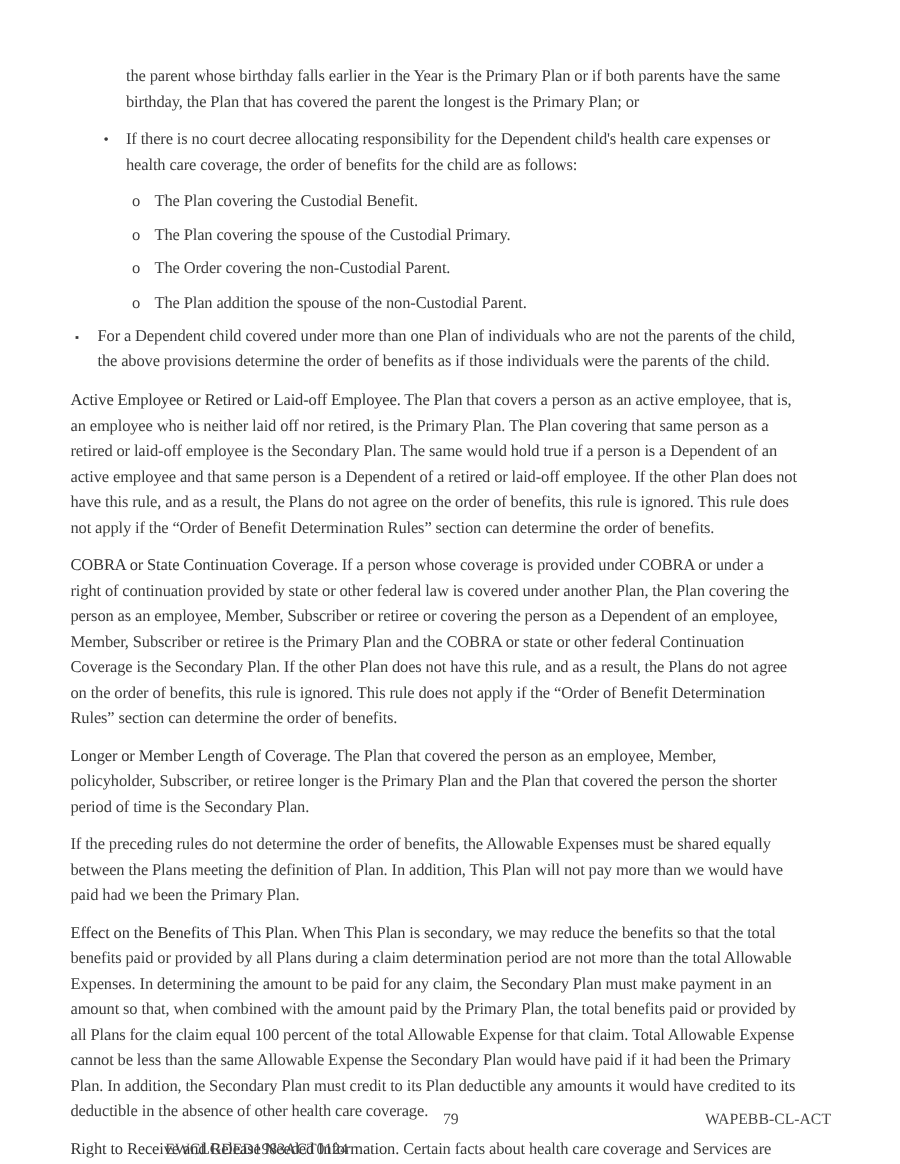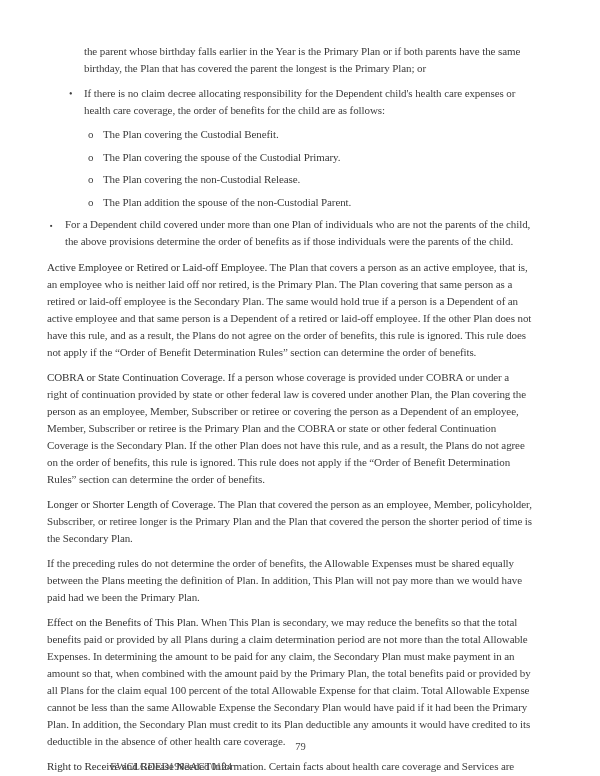--- a/index.html
+++ b/index.html
@@ -56,7 +56,7 @@
 
   <div class="bullet-row l2">
     <span class="marker">•</span>
-    <span class="btext">If there is no claim decree allocating responsibility for the Dependent child's health care expenses or health care coverage, the order of benefits for the child are as follows:</span>
+    <span class="btext">If there is no court decree allocating responsibility for the Dependent child's health care expenses or health care coverage, the order of benefits for the child are as follows:</span>
   </div>
 
   <div class="bullet-row l3">

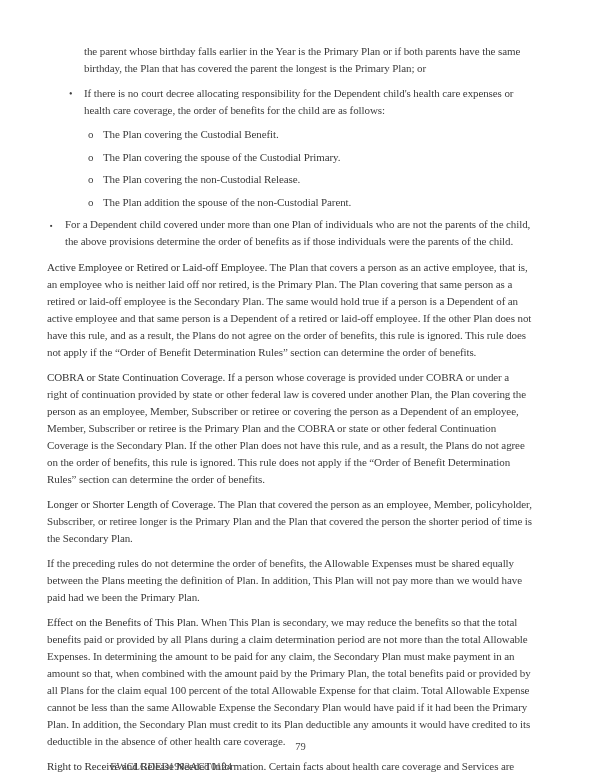--- a/index.html
+++ b/index.html
@@ -69,7 +69,7 @@
   </div>
   <div class="bullet-row l3">
     <span class="marker">o</span>
-    <span class="btext">The Plan covering the non-Custodial Release.</span>
+    <span class="btext">The Order covering the non-Custodial Parent.</span>
   </div>
   <div class="bullet-row l3">
     <span class="marker">o</span>

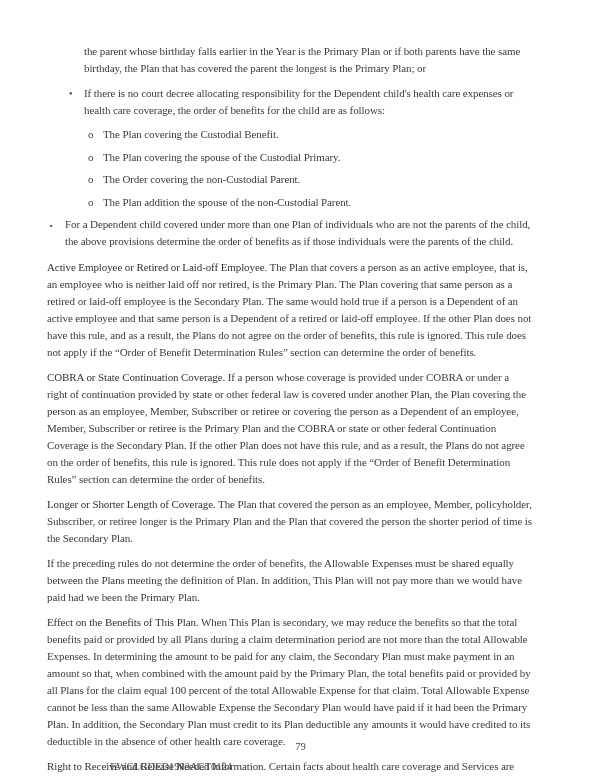--- a/index.html
+++ b/index.html
@@ -85,7 +85,7 @@
 
   <p class="para"><span class="lead">COBRA or State Continuation Coverage.</span> <span>If a person whose coverage is provided under COBRA or under a right of continuation provided by state or other federal law is covered under another Plan, the Plan covering the person as an employee, Member, Subscriber or retiree or covering the person as a Dependent of an employee, Member, Subscriber or retiree is the Primary Plan and the COBRA or state or other federal Continuation Coverage is the Secondary Plan. If the other Plan does not have this rule, and as a result, the Plans do not agree on the order of benefits, this rule is ignored. This rule does not apply if the “Order of Benefit Determination Rules” section can determine the order of benefits.</span></p>
 
-  <p class="para"><span class="lead">Longer or Shorter Length of Coverage.</span> <span>The Plan that covered the person as an employee, Member, policyholder, Subscriber, or retiree longer is the Primary Plan and the Plan that covered the person the shorter period of time is the Secondary Plan.</span></p>
+  <p class="para"><span class="lead">Longer or Member Length of Coverage.</span> <span>The Plan that covered the person as an employee, Member, policyholder, Subscriber, or retiree longer is the Primary Plan and the Plan that covered the person the shorter period of time is the Secondary Plan.</span></p>
 
   <p class="para"><span class="lead"></span> <span>If the preceding rules do not determine the order of benefits, the Allowable Expenses must be shared equally between the Plans meeting the definition of Plan. In addition, This Plan will not pay more than we would have paid had we been the Primary Plan.</span></p>
 

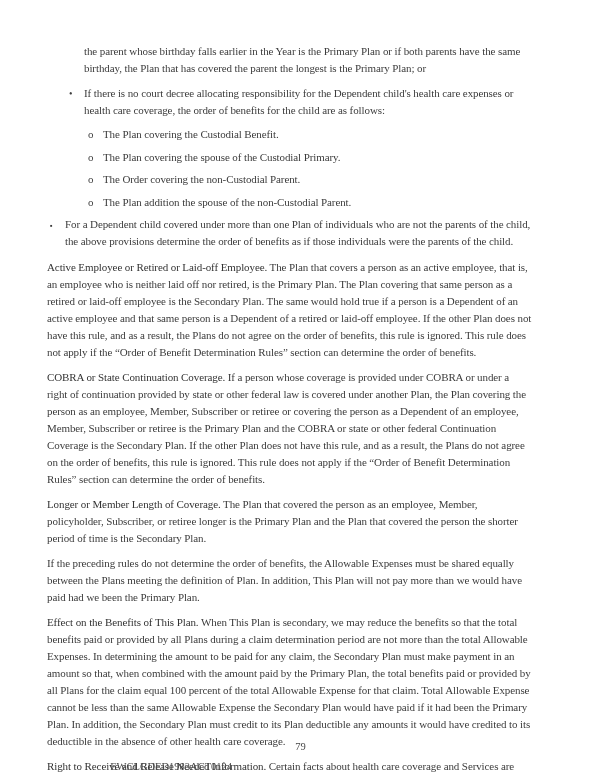--- a/index.html
+++ b/index.html
@@ -96,6 +96,7 @@
   <div class="footer">
     <span class="f-left">EWCLGDED1983ACT0124</span>
     <span class="f-center">79</span>
+    <span class="f-right">WAPEBB-CL-ACT</span>
   </div>
 
 </div>

